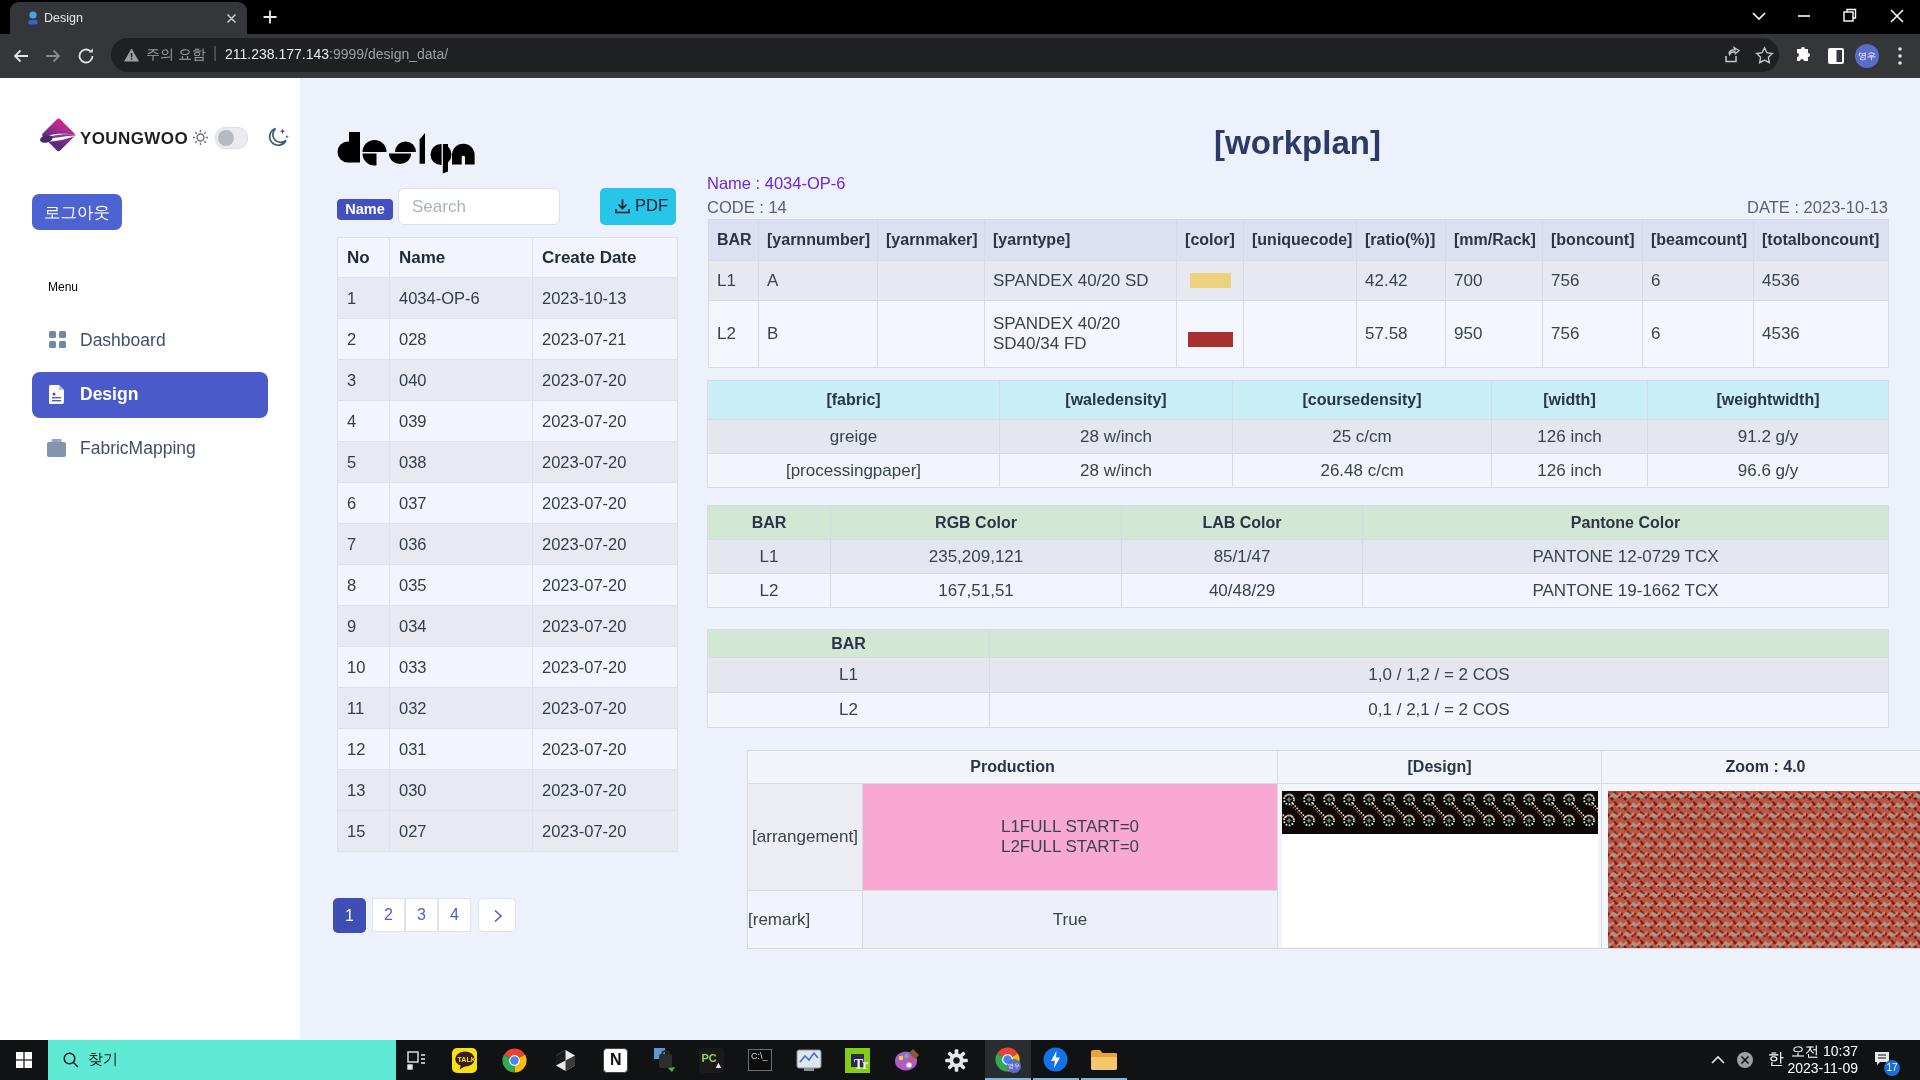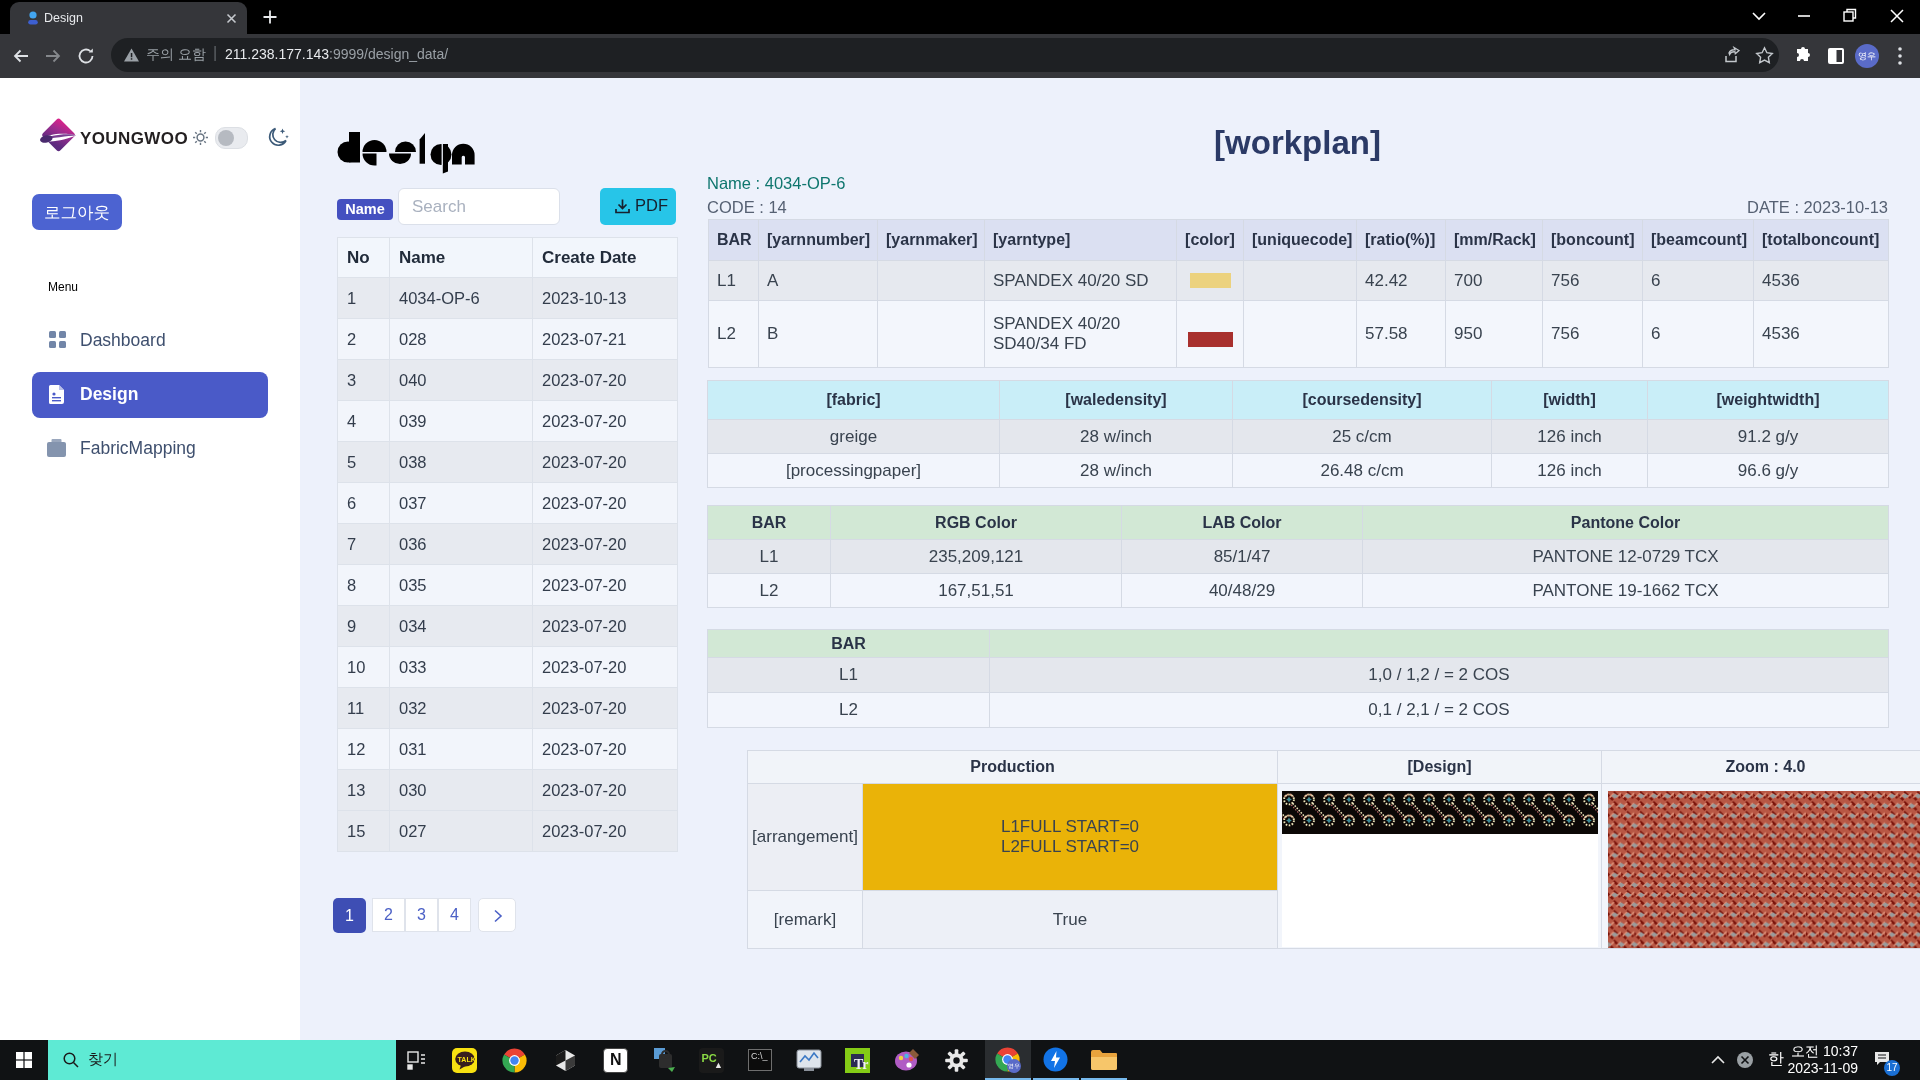--- a/index.html
+++ b/index.html
@@ -290,7 +290,7 @@
   </div>
 
   <div class="abs" style="left:707px;top:124px;width:1181px;text-align:center;font-size:33px;font-weight:bold;color:#2b3a66;">[workplan]</div>
-  <div class="abs" style="left:707px;top:174px;font-size:16.5px;color:#0f766e;">Name : 4034-OP-6</div>
+  <div class="abs" style="left:707px;top:174px;font-size:16.5px;color:#6d28d9;">Name : 4034-OP-6</div>
   <div class="abs" style="left:707px;top:198px;font-size:16.5px;color:#566173;">CODE : 14</div>
   <div class="abs" style="left:1588px;top:198px;width:300px;text-align:right;font-size:16.5px;color:#566173;">DATE : 2023-10-13</div>
   <table class="rt abs" style="left:708px;top:219px;width:1180px;">

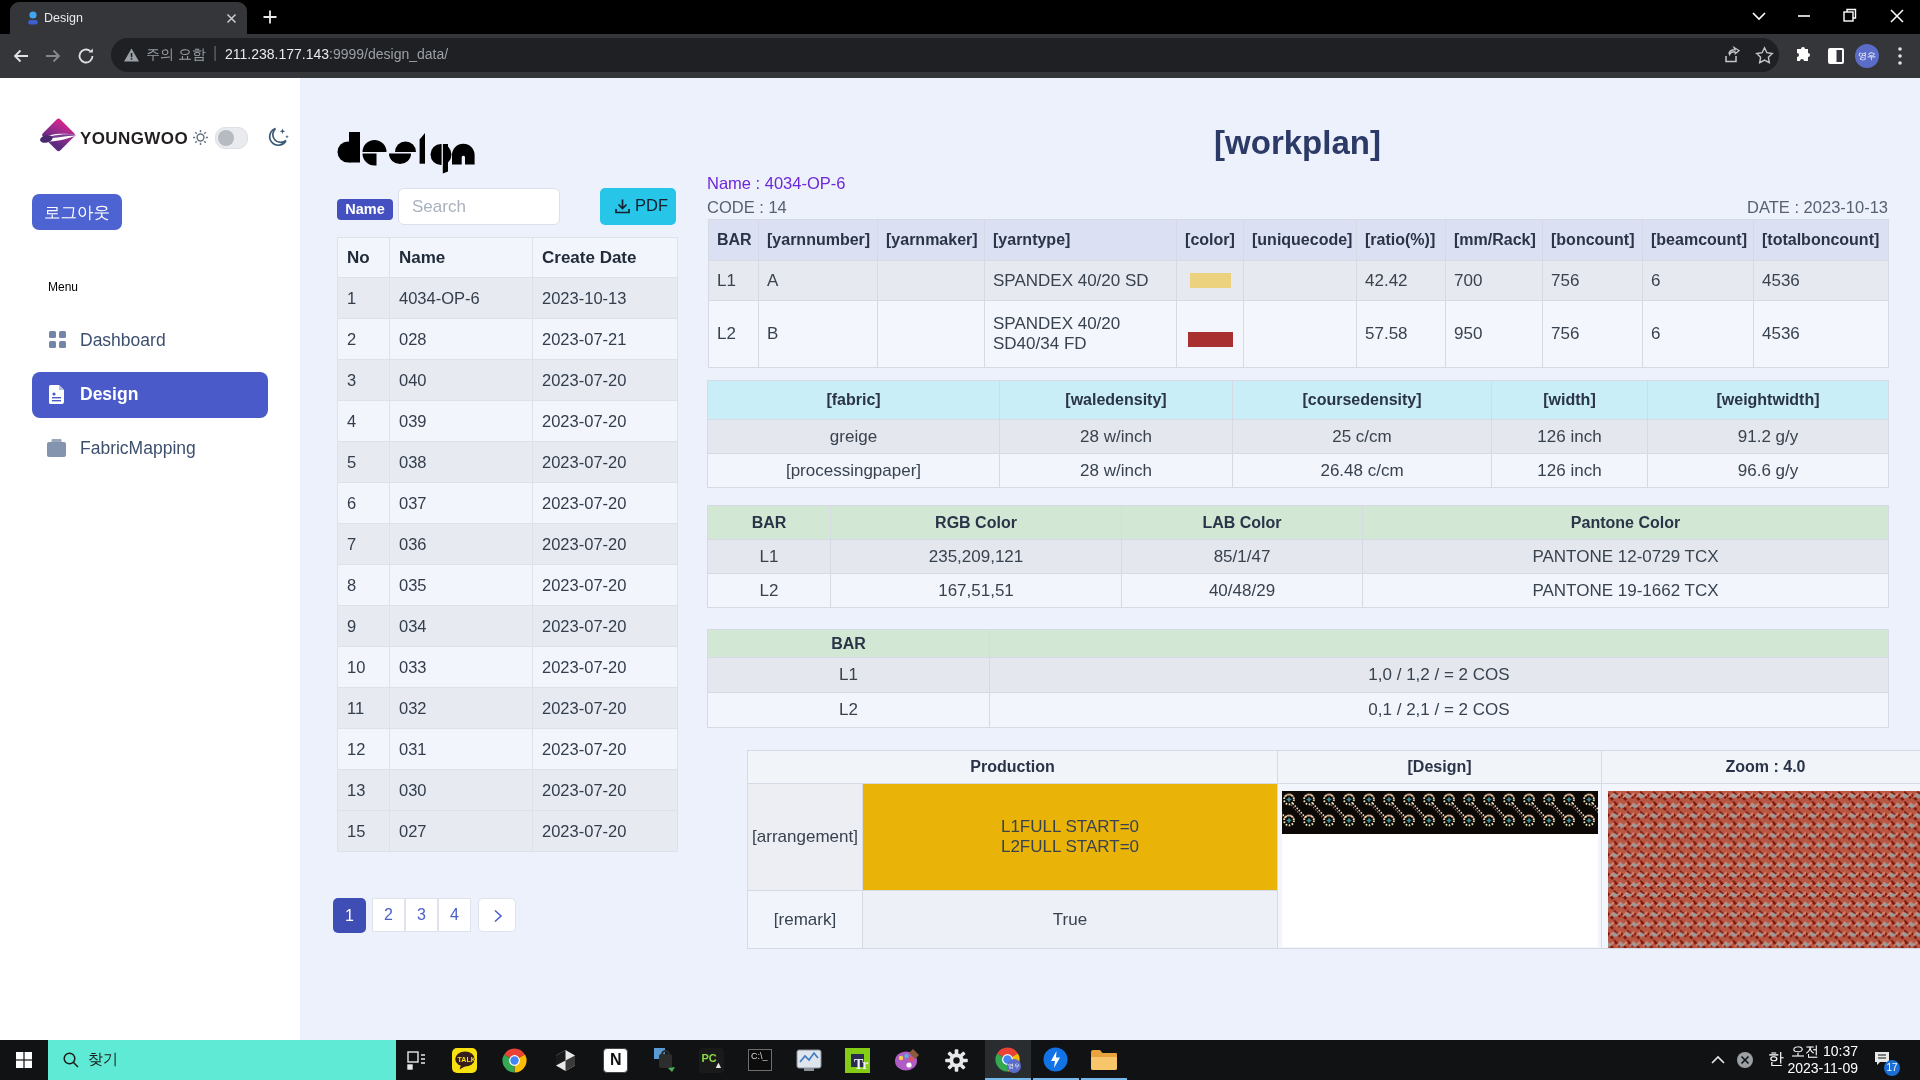--- a/index.html
+++ b/index.html
@@ -448,7 +448,7 @@
         </tr>
     <tr style="height:107px;">
       <td style="background:#eceef4;text-align:center;">[arrangement]</td>
-      <td style="background:#eab308;">L1FULL START=0<br>L2FULL START=0</td>
+      <td style="background:#f9a8d4;">L1FULL START=0<br>L2FULL START=0</td>
       <td rowspan="2" style="background:#f2f5fb;vertical-align:top;padding:0;">
         <div id="designimg">
           <svg width="316" height="43" style="position:absolute;left:0;top:0;">

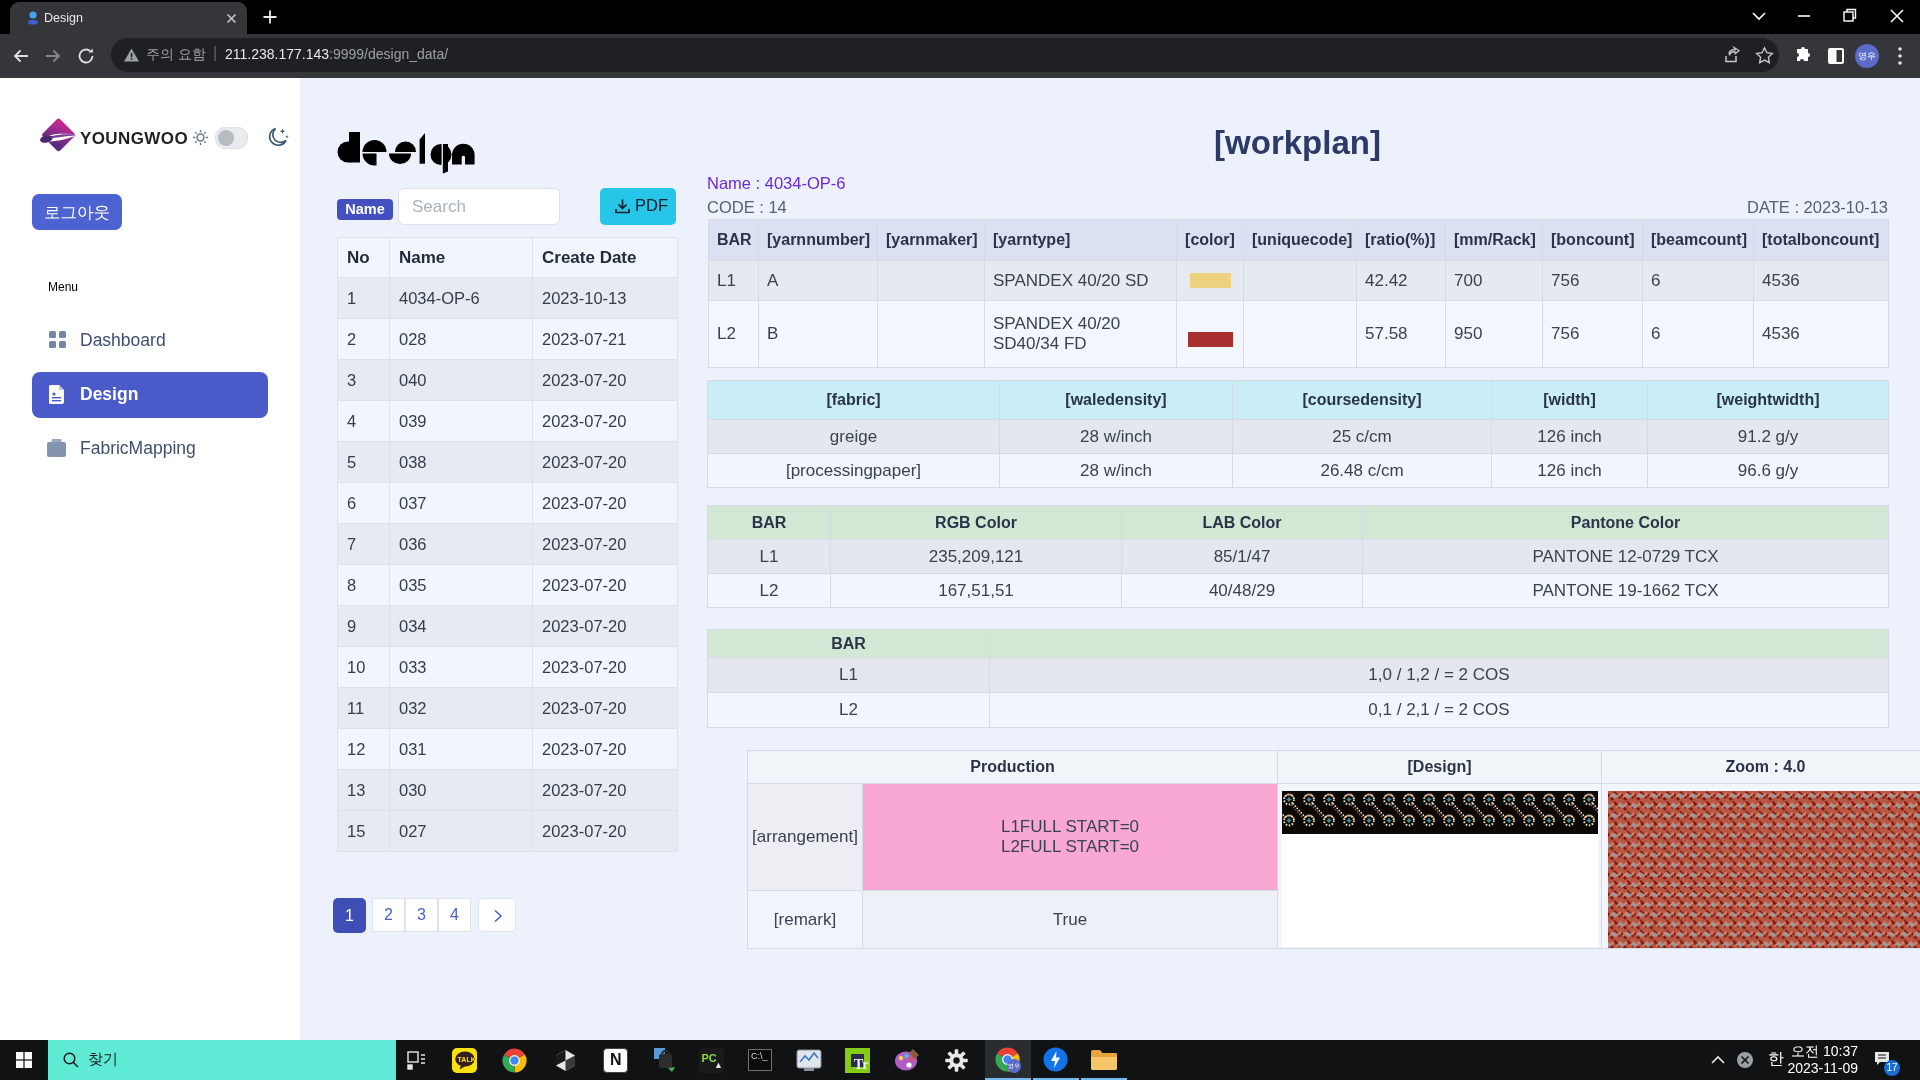--- a/index.html
+++ b/index.html
@@ -488,7 +488,7 @@
       </td>
     </tr>
     <tr style="height:58px;">
-      <td style="background:#f1f4fa;text-align:center;">[remark]</td>
+      <td style="background:#f1f4fa;text-align:left;">[remark]</td>
       <td style="background:#edf0f7;text-align:center;">True</td>
     </tr>
   </tbody>

